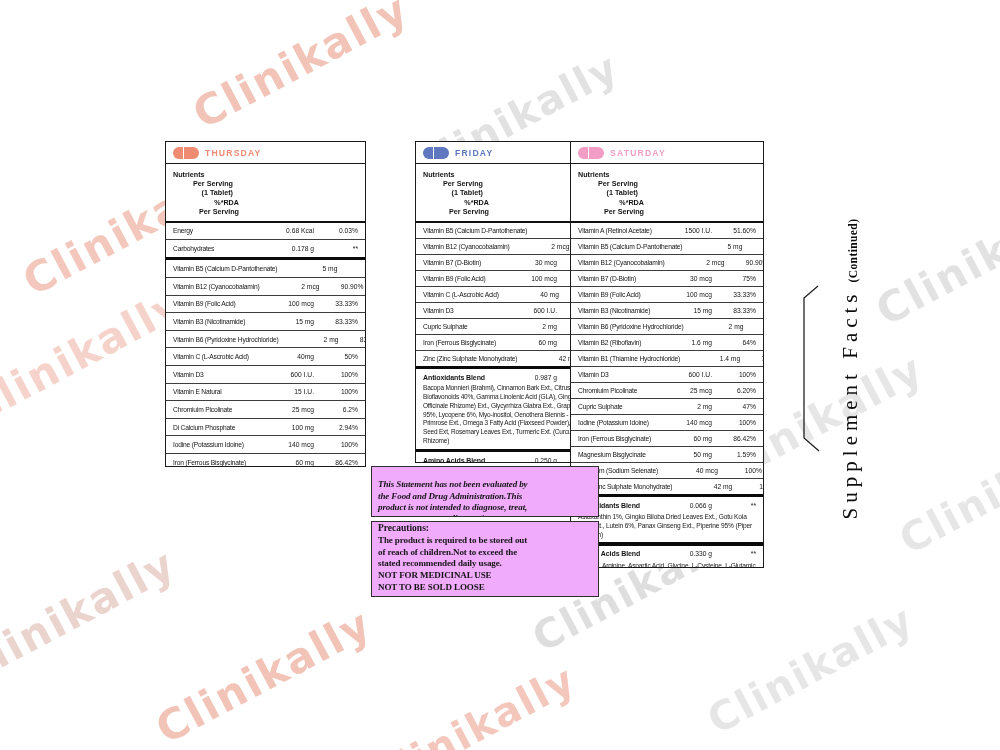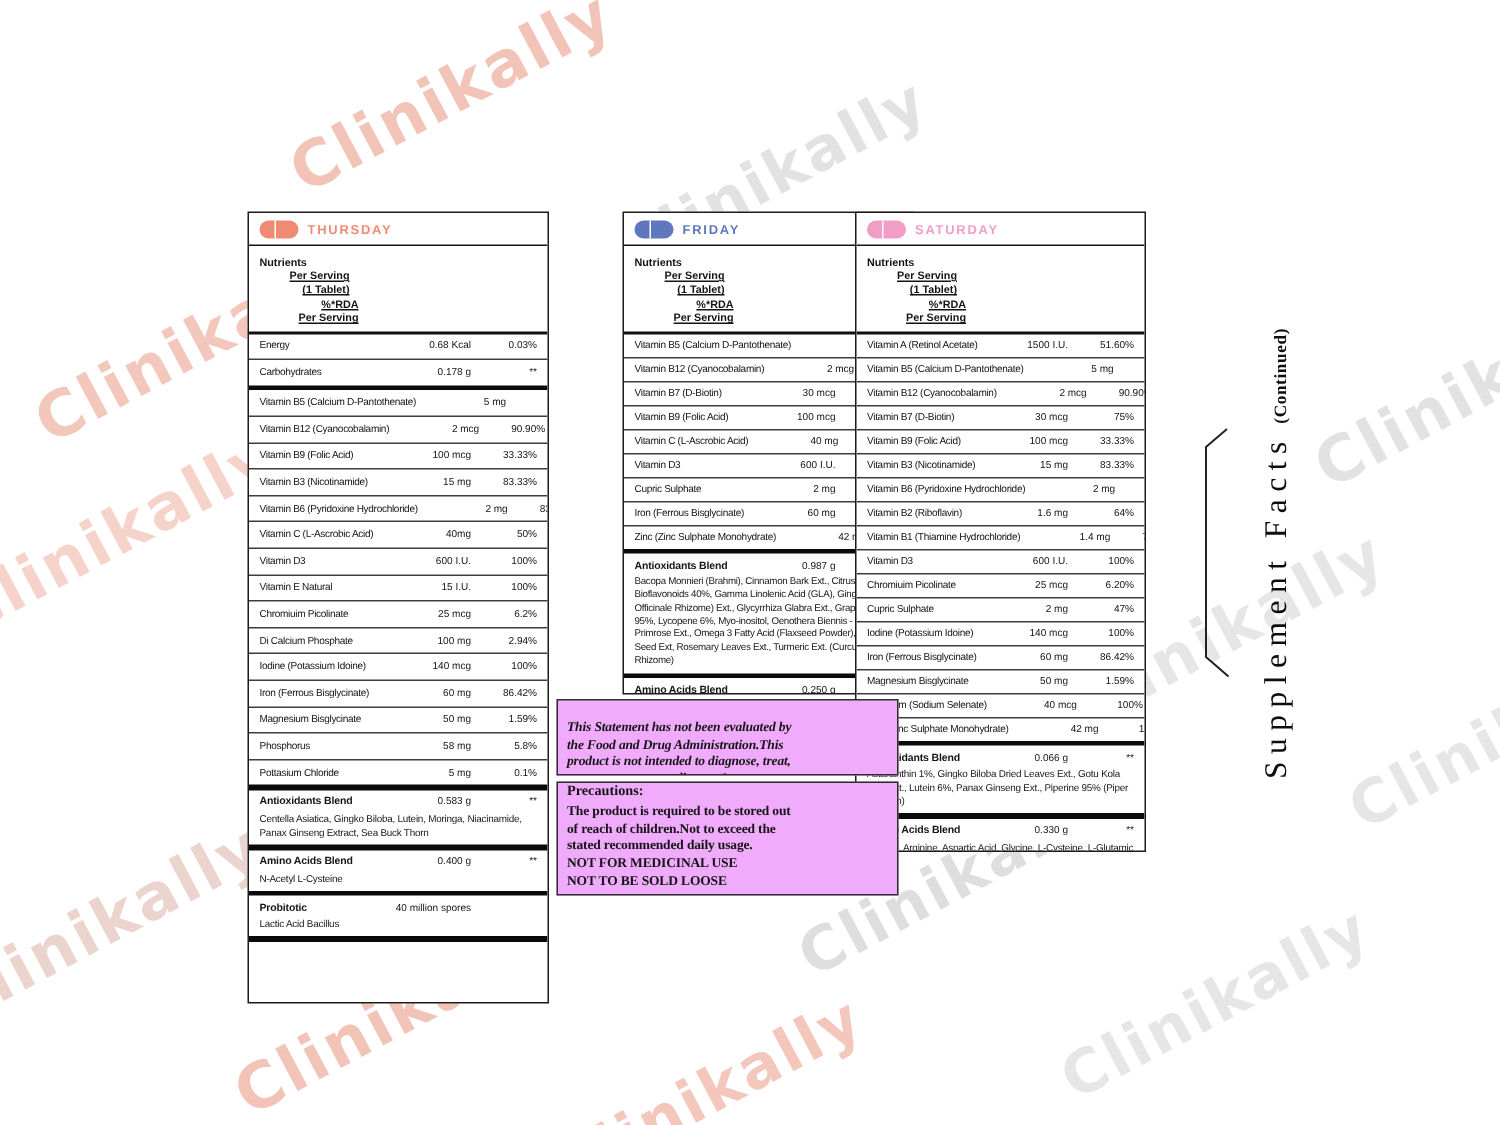--- a/index.html
+++ b/index.html
@@ -15,7 +15,7 @@
   
   .panel{position:absolute;top:141px;box-sizing:border-box;background:#fff;
          border:1.2px solid #1b1b1b;z-index:1;overflow:hidden;}
-  .p-thu{left:165px;width:201px;height:528px;--rh:16.6px;}
+  .p-thu{left:165px;width:201px;height:326px;--rh:16.6px;}
   .p-fri{left:387px;width:194px;height:322px;margin-left:28px;--rh:15px;}
   .p-sat{left:570px;width:194px;height:427px;--rh:15px;}
 

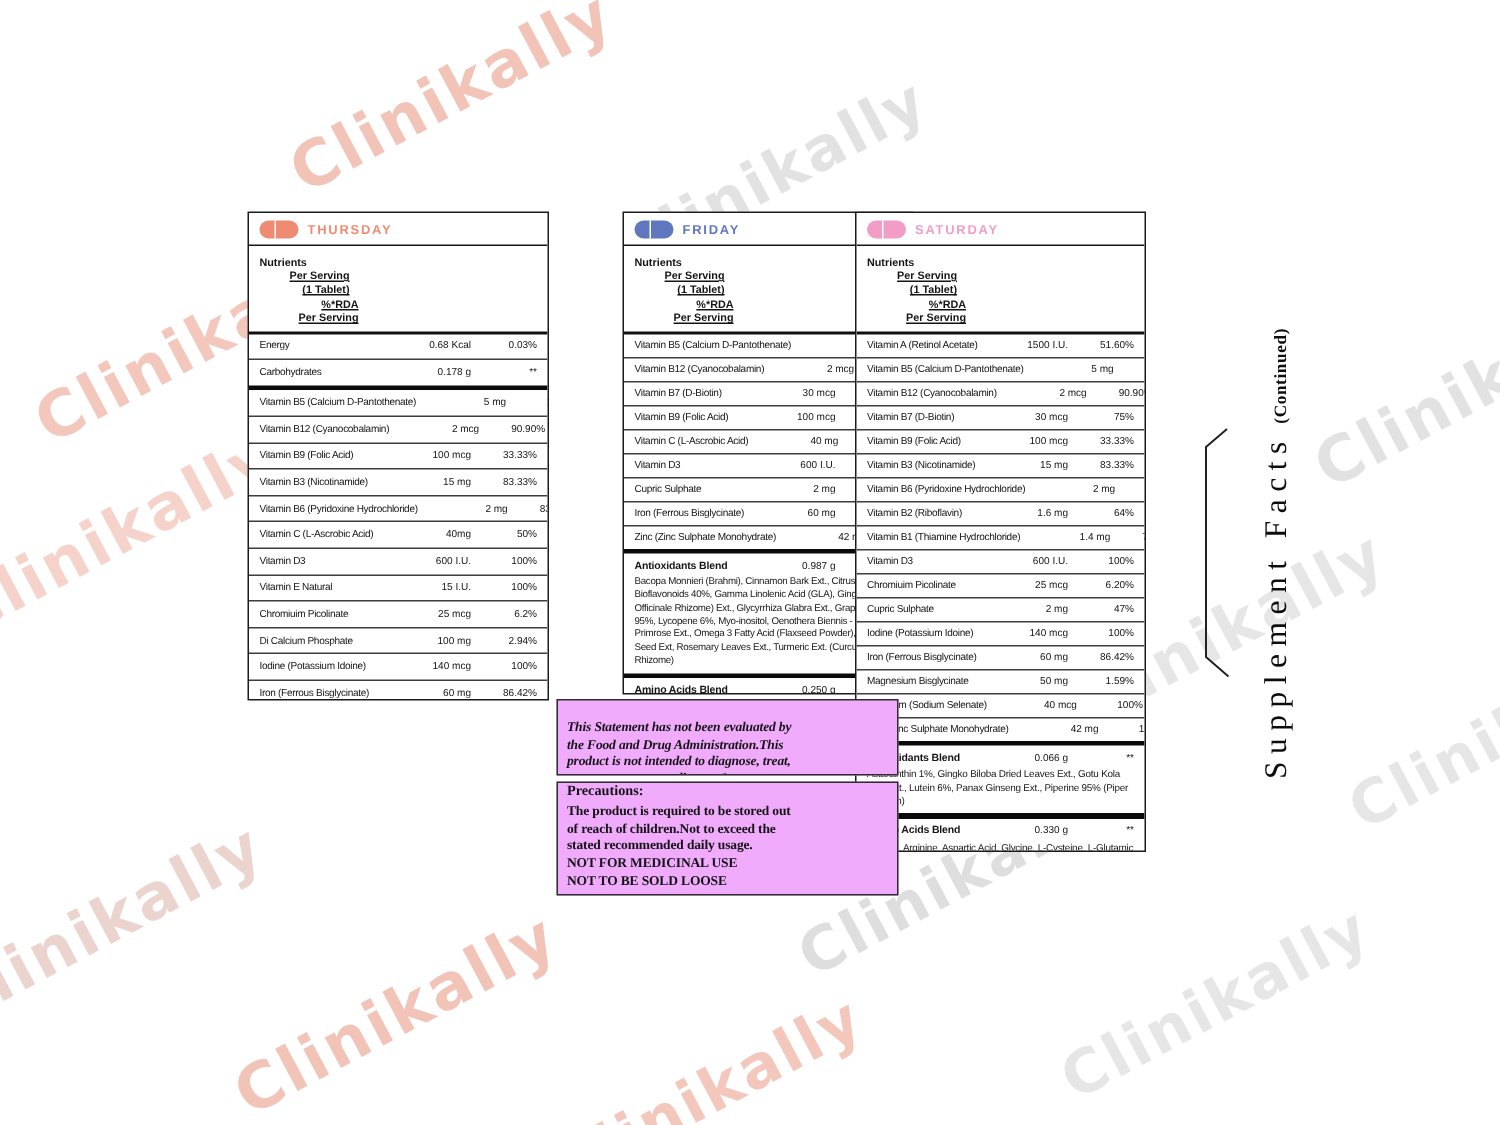--- a/index.html
+++ b/index.html
@@ -26,7 +26,7 @@
 
   .thead{display:flex;align-items:flex-start;padding:4px 7px 4px;border-bottom:2.2px solid #101010;flex-direction:column;}
   .th-name{flex:1;font-weight:bold;font-size:7.2px;padding-top:2px;}
-  .th-val,.th-pct{font-weight:bold;font-size:7.2px;line-height:9.4px;text-align:right;flex:none;white-space:pre-line;text-decoration:underline;}
+  .th-val,.th-pct{font-weight:bold;font-size:7.2px;line-height:9.4px;text-align:right;flex:none;white-space:pre-line;}
   .th-val{width:60px;}
   .th-pct{width:44px;padding-left:22px;}
 

